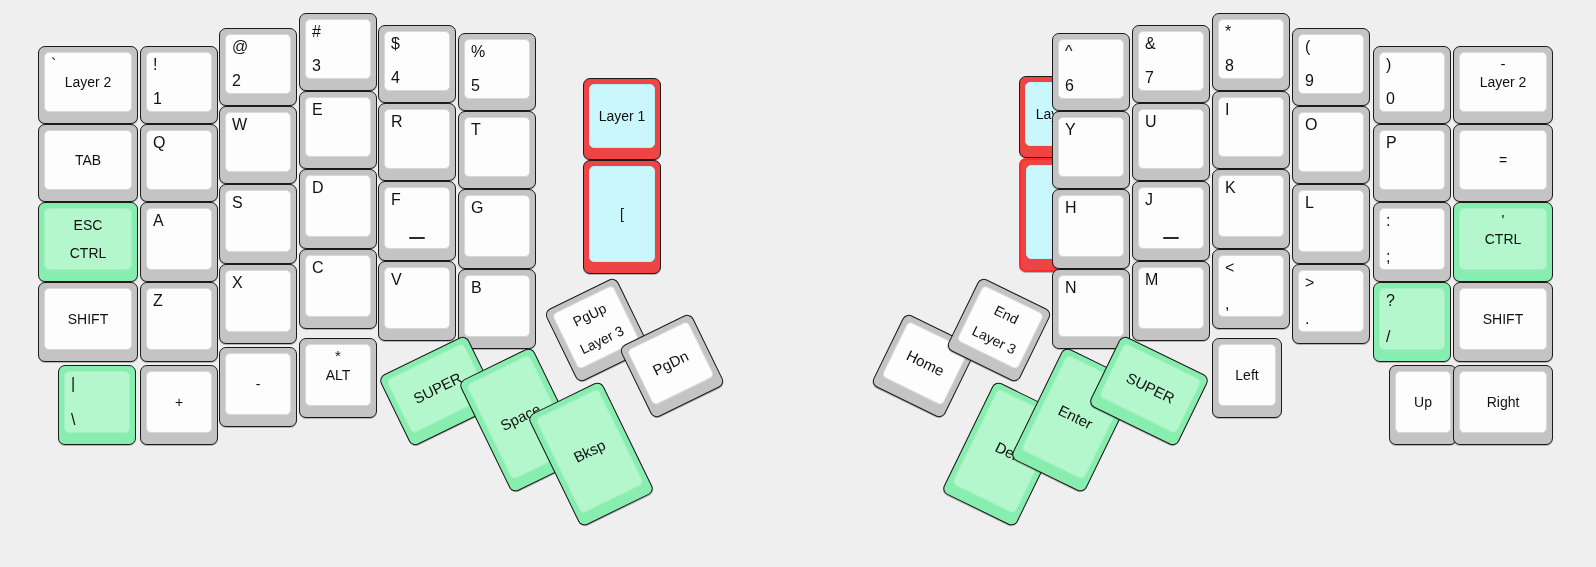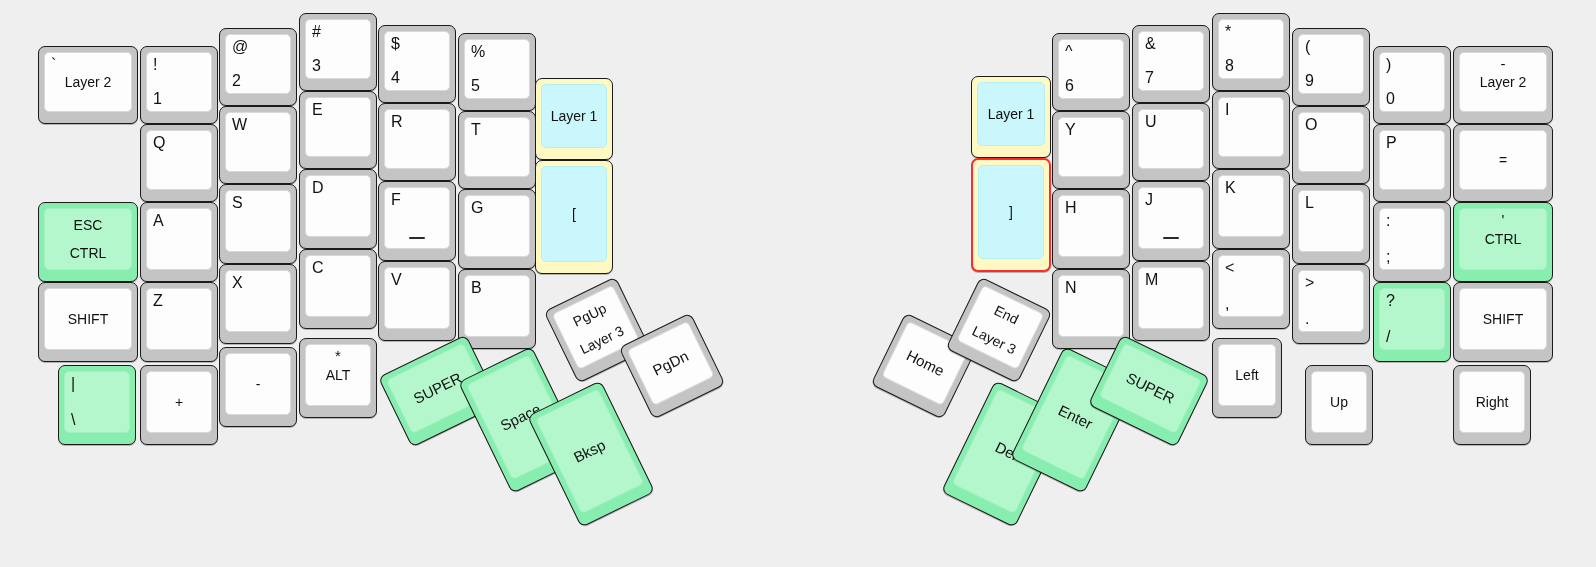--- a/index.html
+++ b/index.html
@@ -32,7 +32,7 @@
   
   .key.green{background:#87eeb0;}
   .key.green > .cap{background:#b4f7cd;border-color:#a3f0c1;}
-  .key.cyan{background:#fef9c3;}
+  .key.cyan{background:#ef4444;margin-left:48px;}
   .key.cyan > .cap{background:#caf7fb;border-color:#b5f0f6;}
   .key.selected{border:2px solid #ff2b2b;}
 

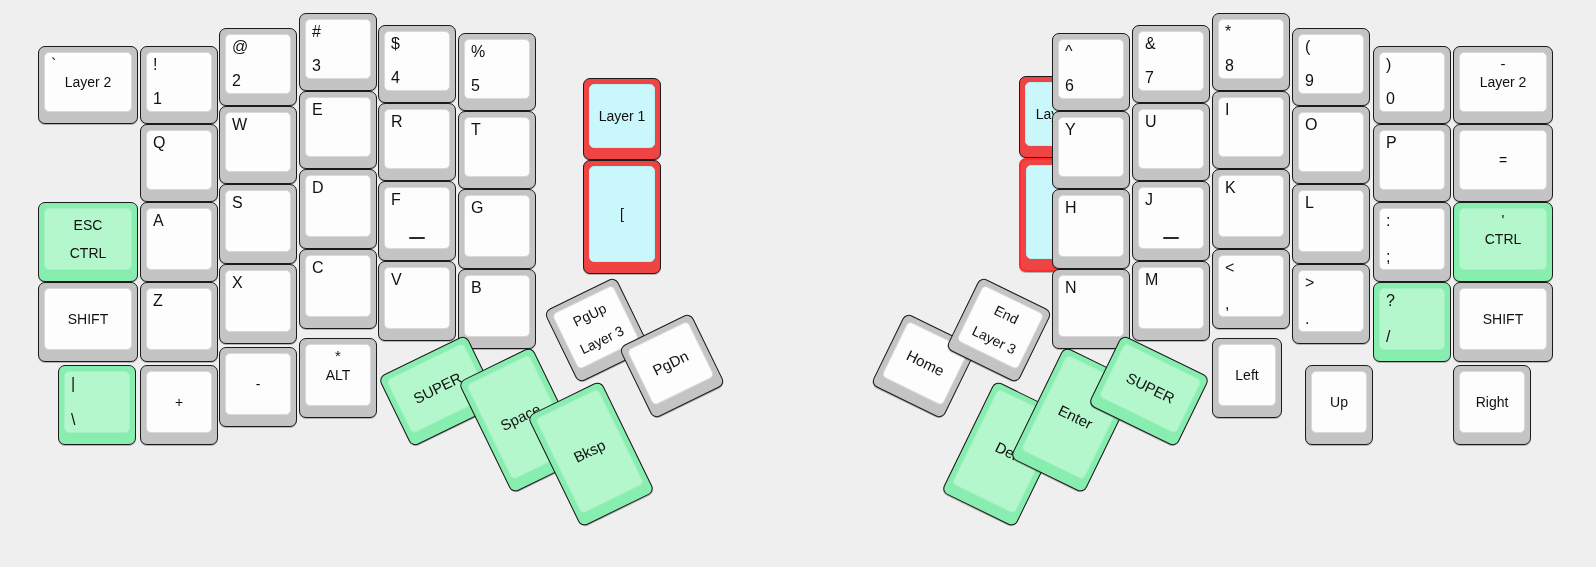--- a/index.html
+++ b/index.html
@@ -74,6 +74,11 @@
         <div class="lbl tl">`</div>
       </div>
     </div>
+    <div class="key" style="left: 38px; top: 124px; width: 100px; height: 78px;">
+      <div class="cap">
+        <div class="lbl ctr">TAB</div>
+      </div>
+    </div>
     <div class="key green" style="left: 38px; top: 202px; width: 100px; height: 80px;">
       <div class="cap">
         <div class="lbl ctop">ESC</div>

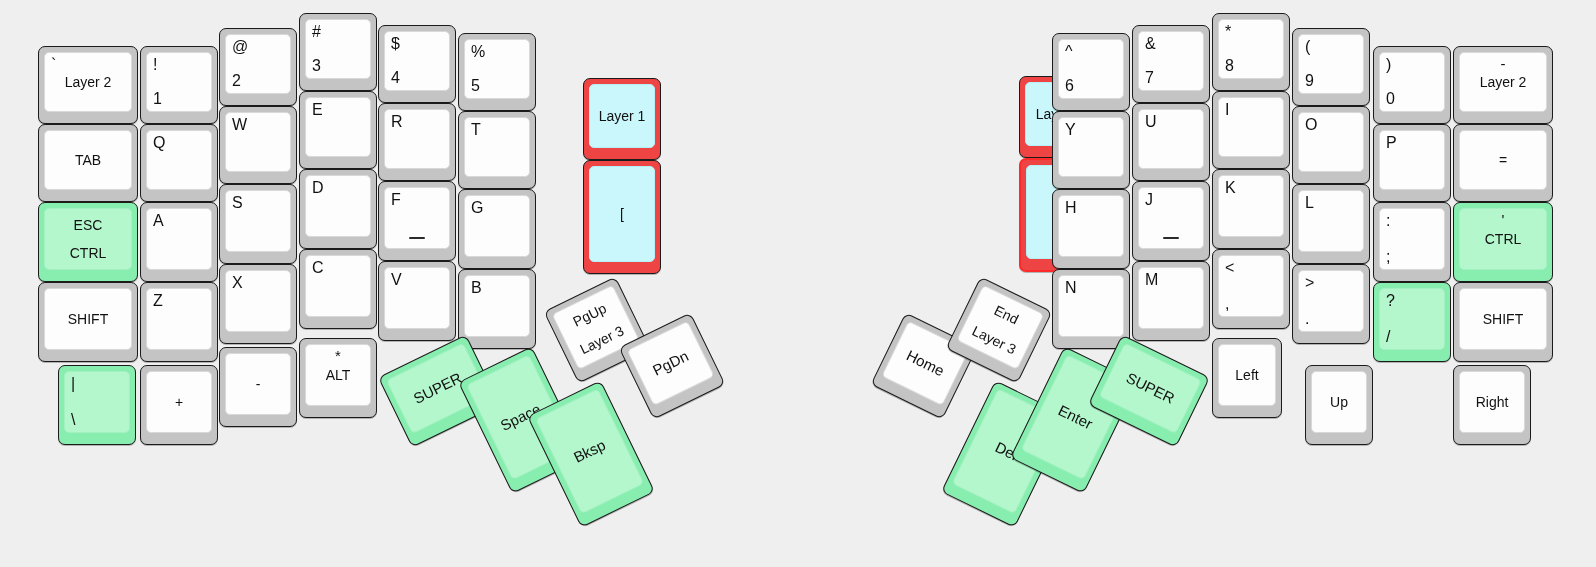--- a/index.html
+++ b/index.html
@@ -379,7 +379,7 @@
         <div class="lbl bl">/</div>
       </div>
     </div>
-    <div class="key" style="left: 1305px; top: 365px; width: 68px; height: 80px;">
+    <div class="key" style="left: 1389px; top: 365px; width: 68px; height: 80px;">
       <div class="cap">
         <div class="lbl ctr">Up</div>
       </div>

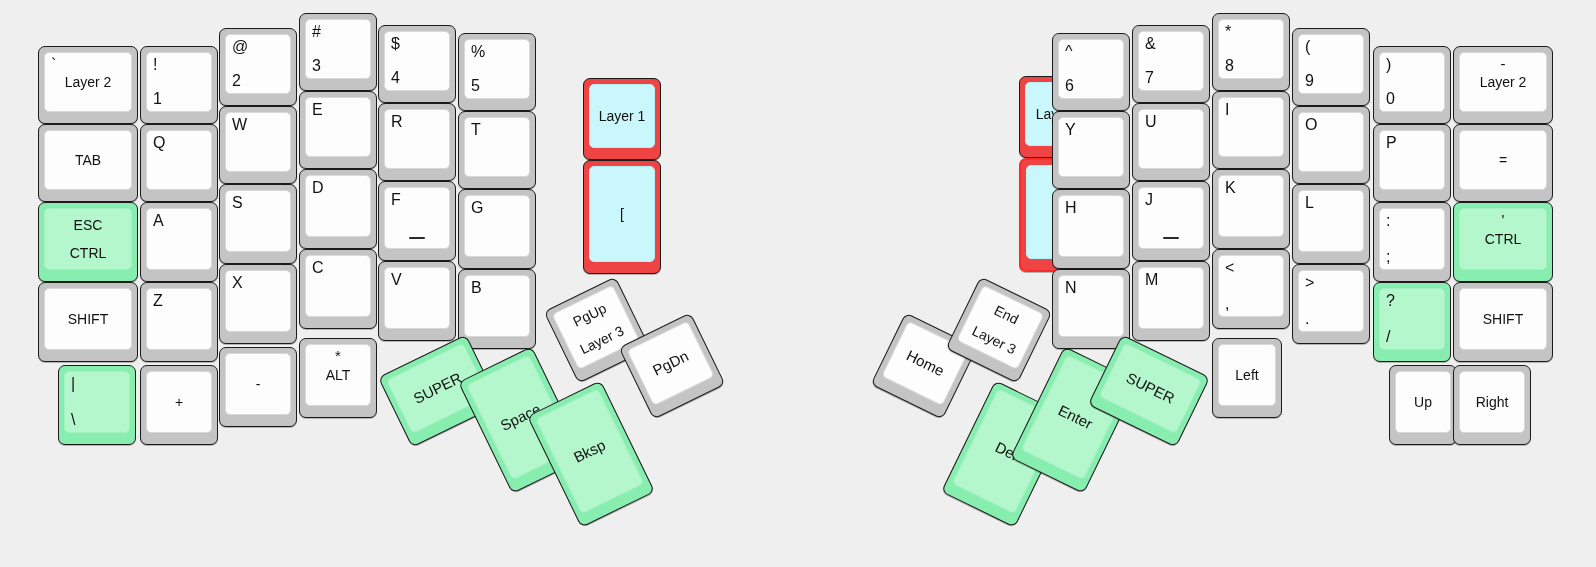--- a/index.html
+++ b/index.html
@@ -406,7 +406,7 @@
         <div class="lbl ctr">SHIFT</div>
       </div>
     </div>
-    <div class="key" style="left: 1453px; top: 365px; width: 78px; height: 80px;">
+    <div class="key" style="left: 1453px; top: 365px; width: 100px; height: 80px;">
       <div class="cap">
         <div class="lbl ctr">Right</div>
       </div>

